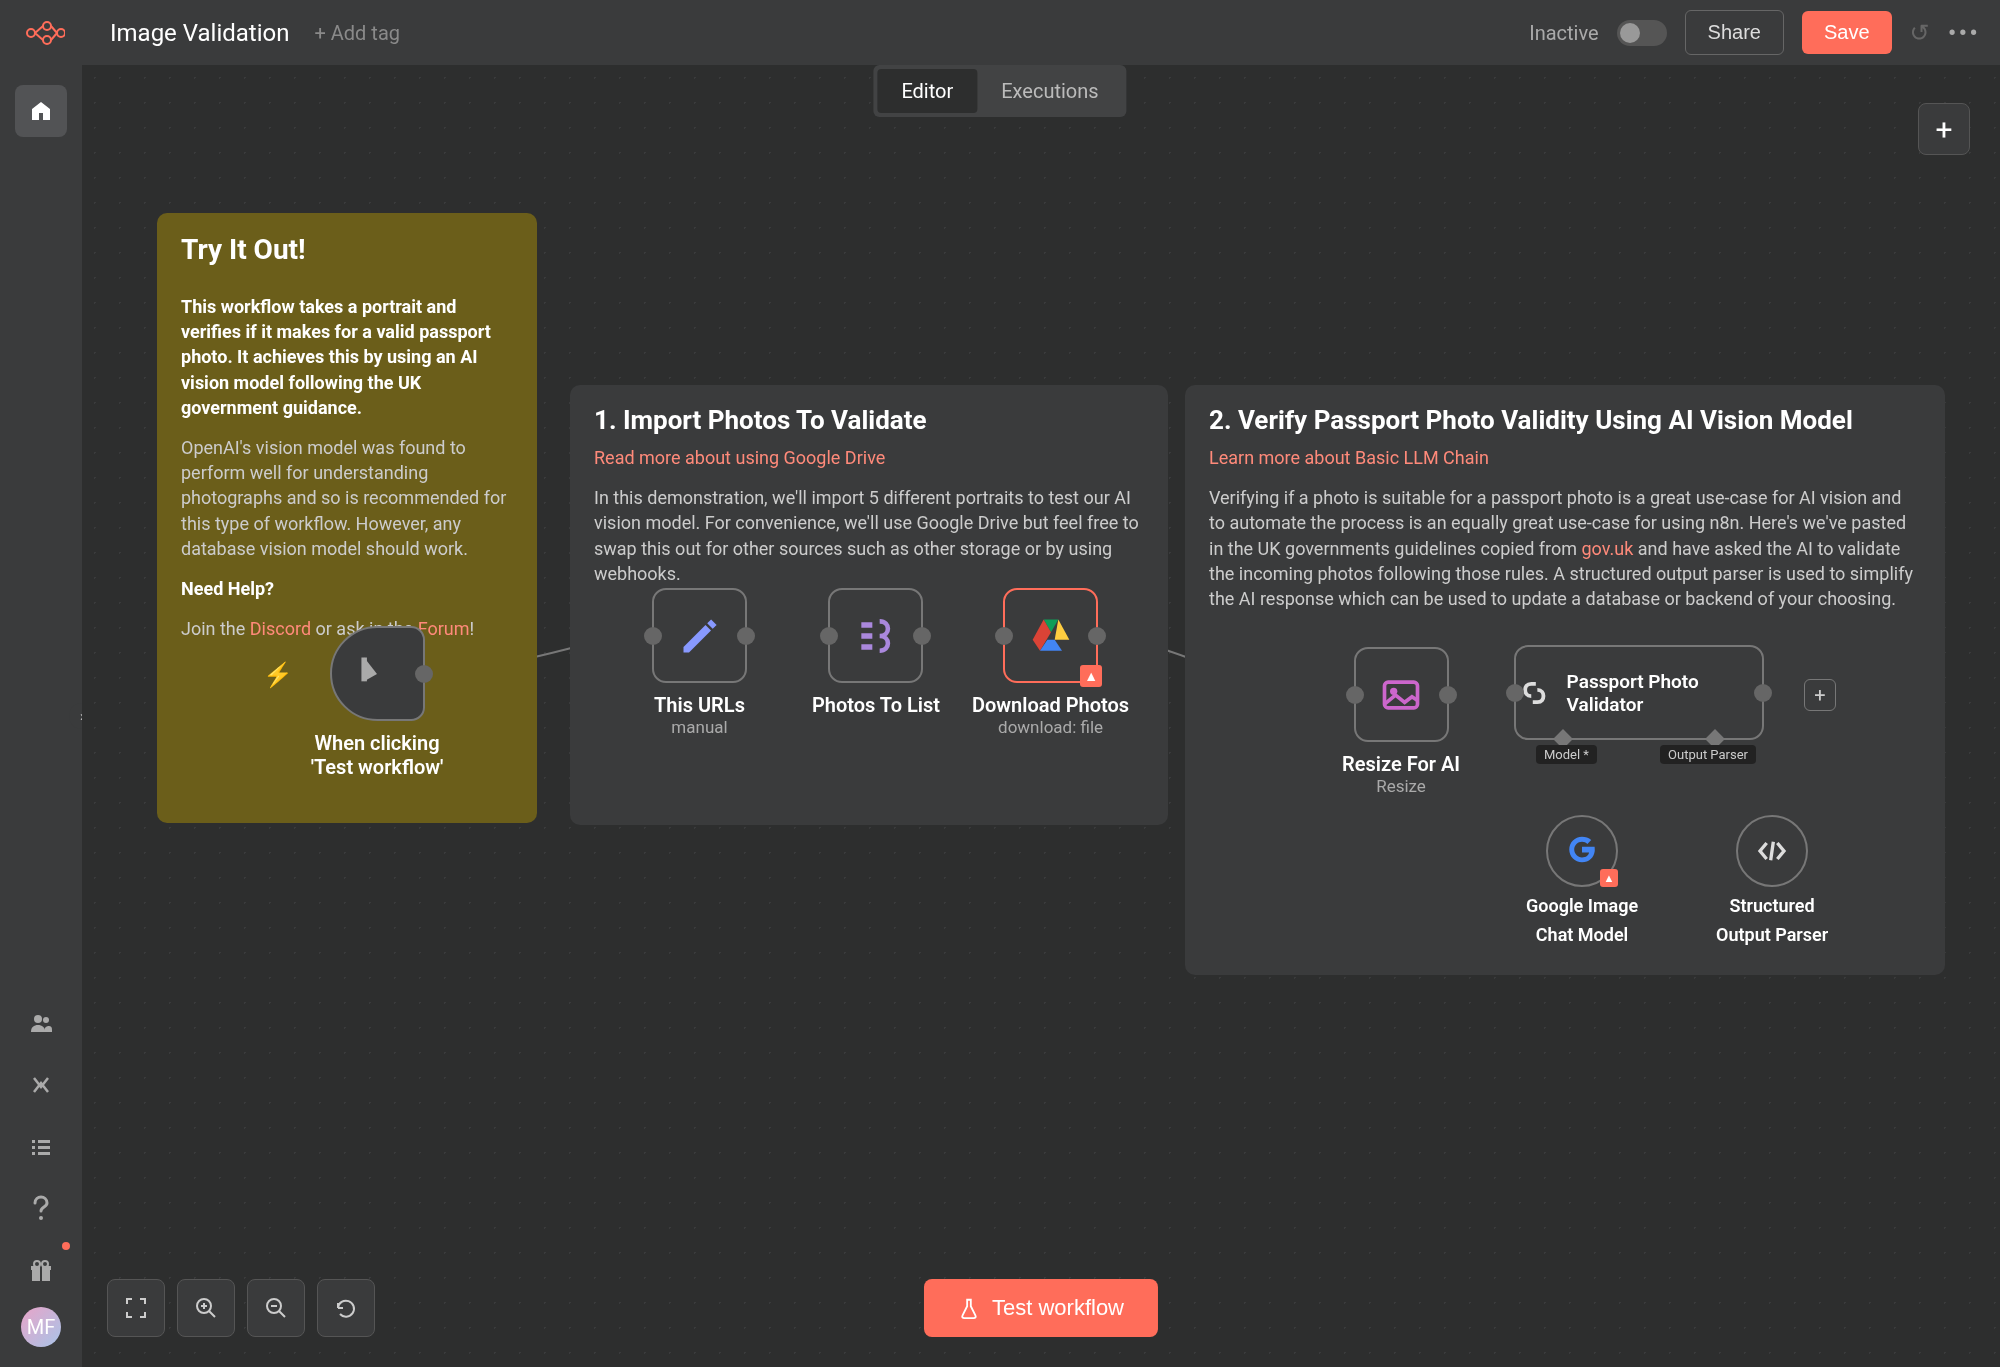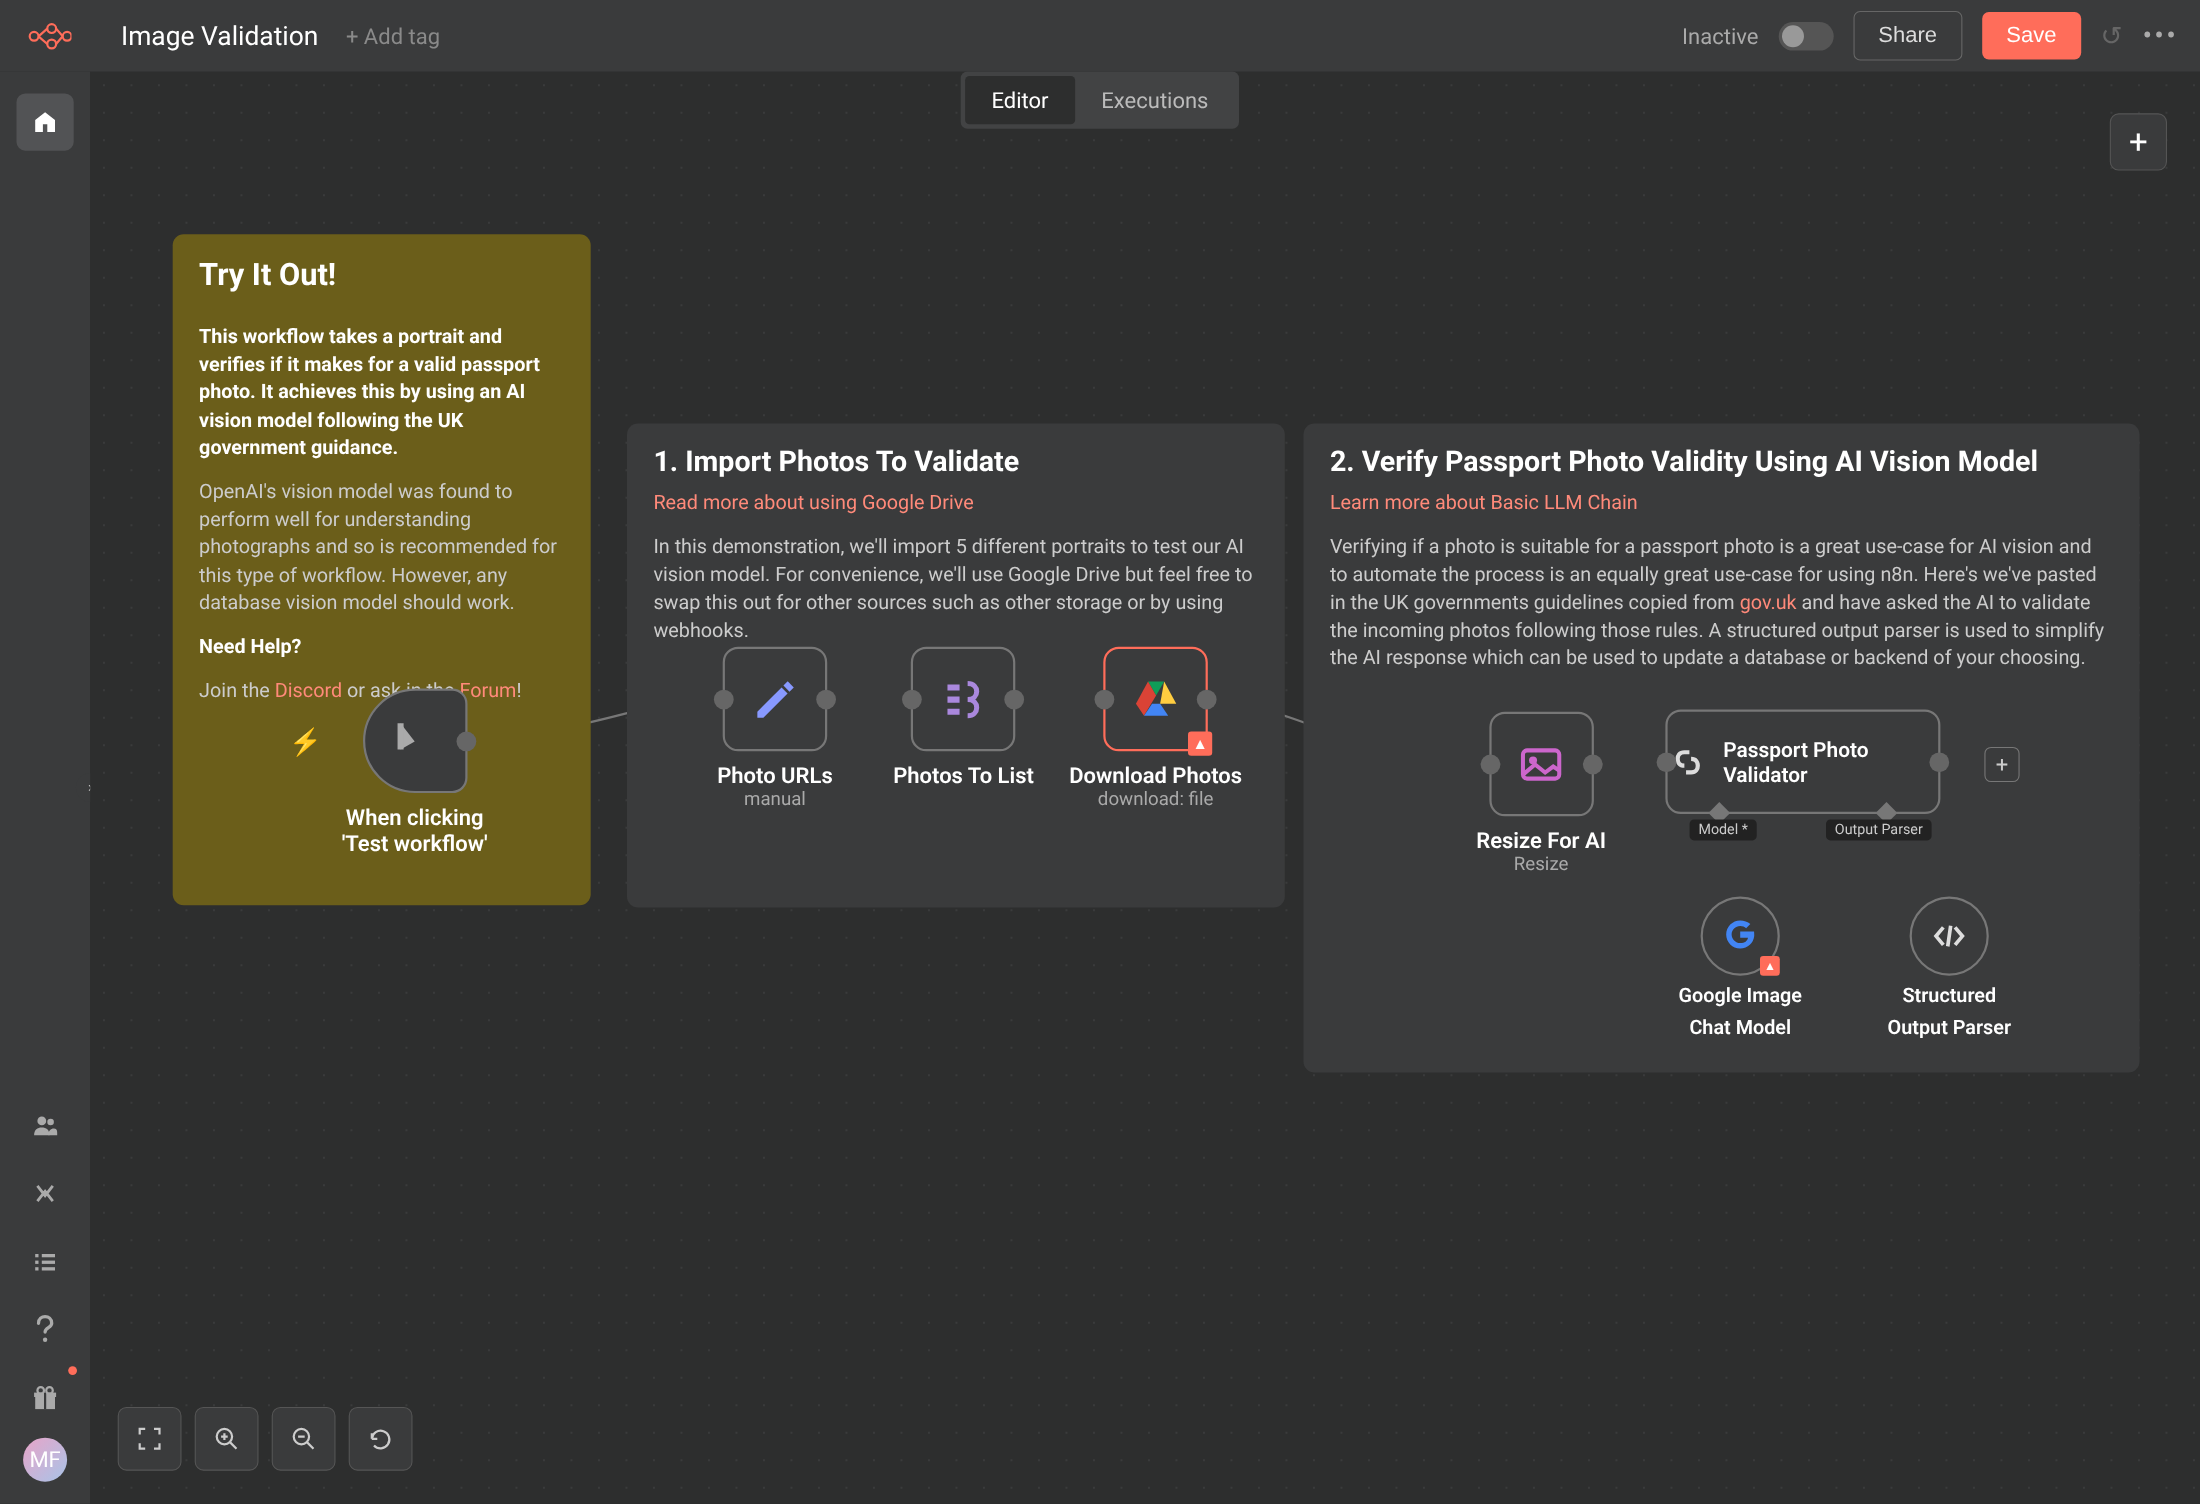--- a/index.html
+++ b/index.html
@@ -535,7 +535,7 @@
       <div class="port port-l"></div>
       <div class="port port-r"></div>
     </div>
-    <div class="node-label">Photo URLs</div>
+    <div class="node-label">This URLs</div>
     <div class="node-sublabel">manual</div>
   </div>
 

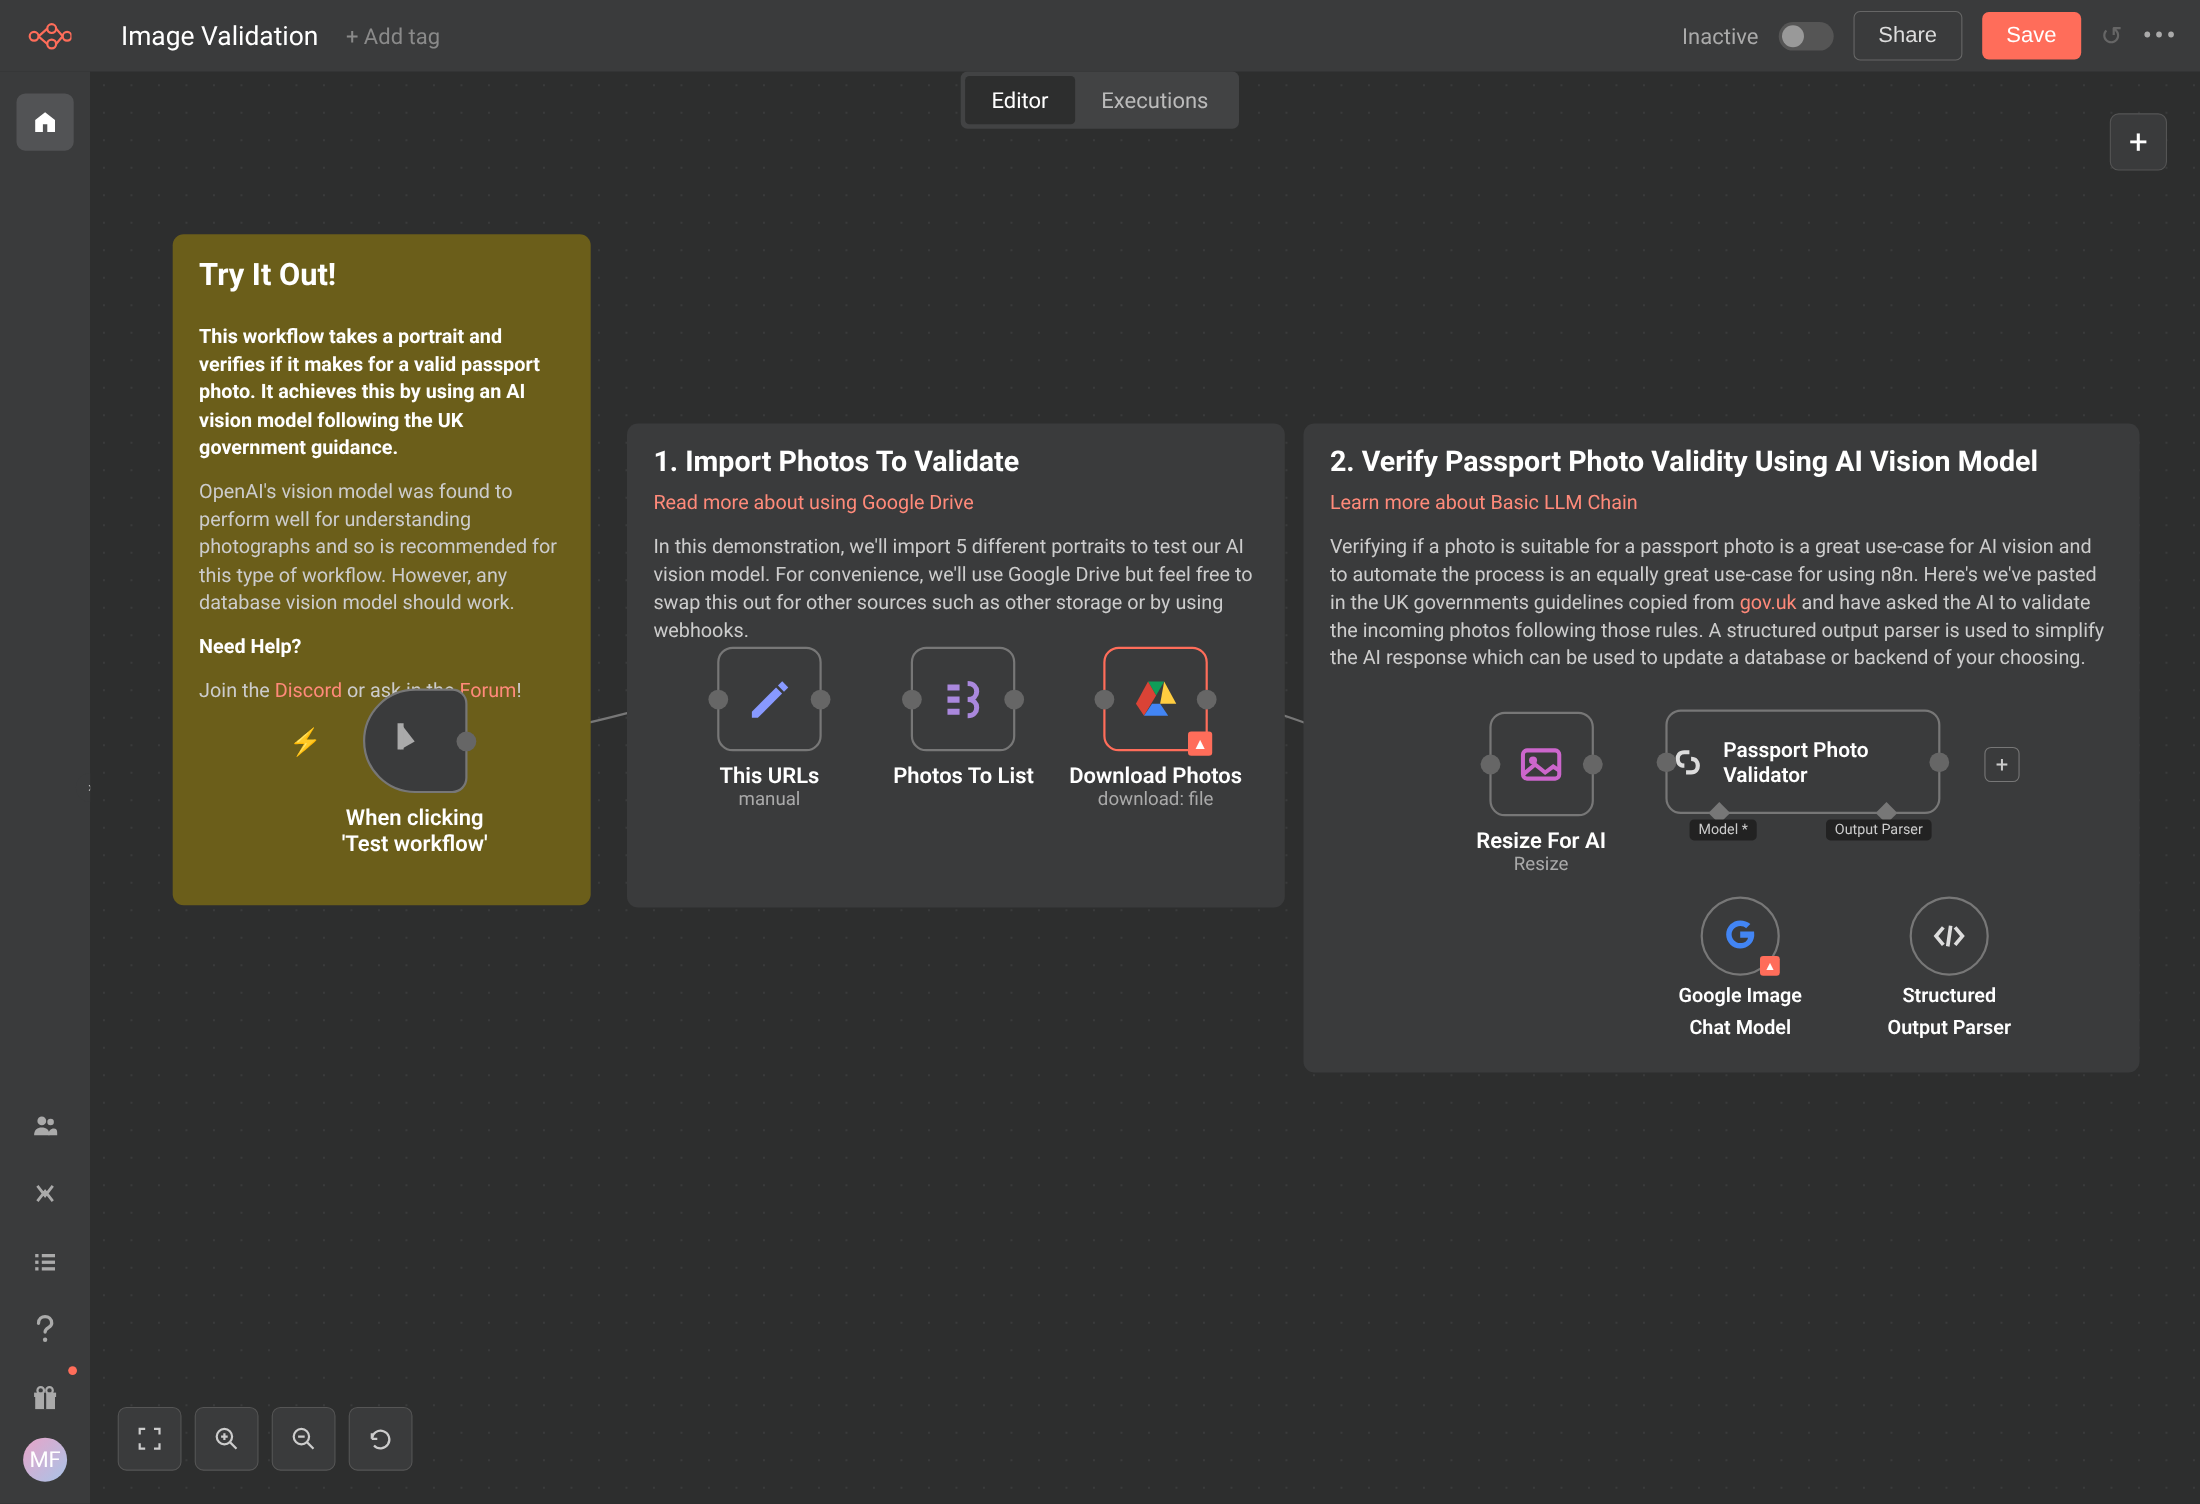--- a/index.html
+++ b/index.html
@@ -647,6 +647,12 @@
     </div>
   </div>
 
+  <button class="test-workflow">
+    <svg width="22" height="22" viewBox="0 0 24 24">
+        <path d="M9 3 H15 M10 3 V10 L5 20 C4 22 5 23 7 23 H17 C19 23 20 22 19 20 L14 10 V3" stroke="#fff" stroke-width="2" fill="none"></path>
+      </svg>
+    <span>Test workflow</span>
+  </button>
 </div>
 
 </body></html>

